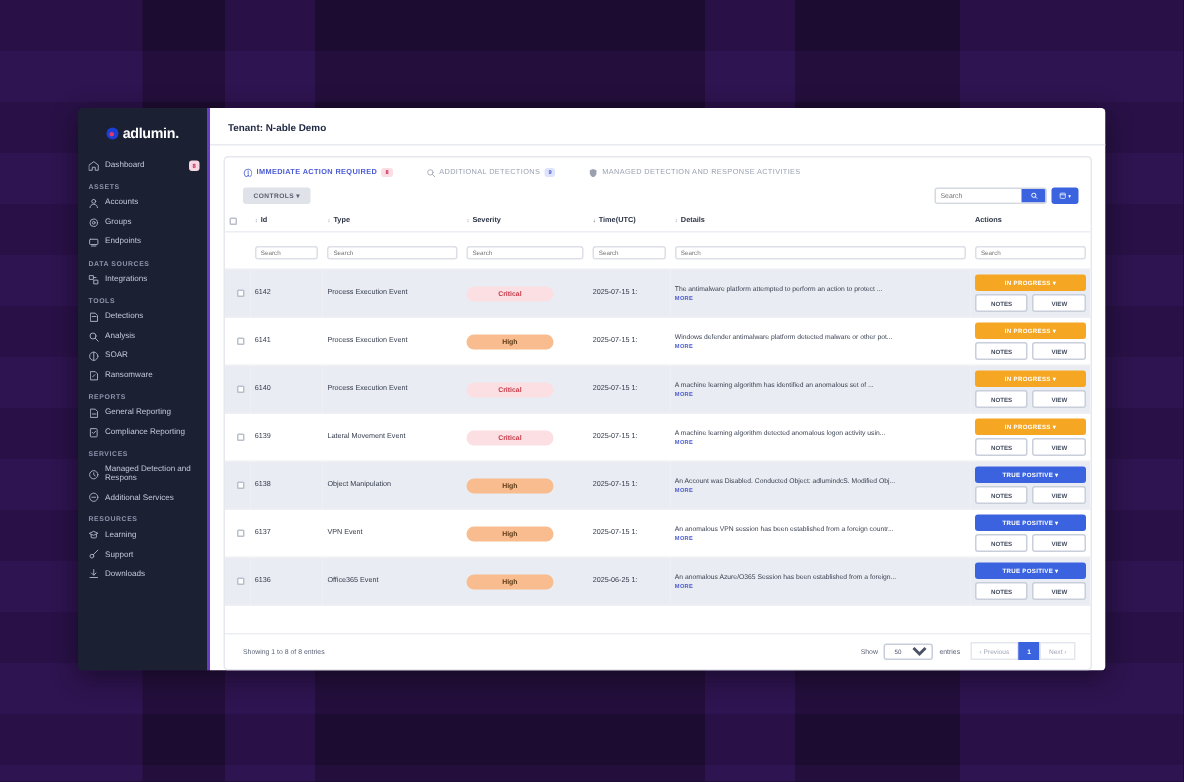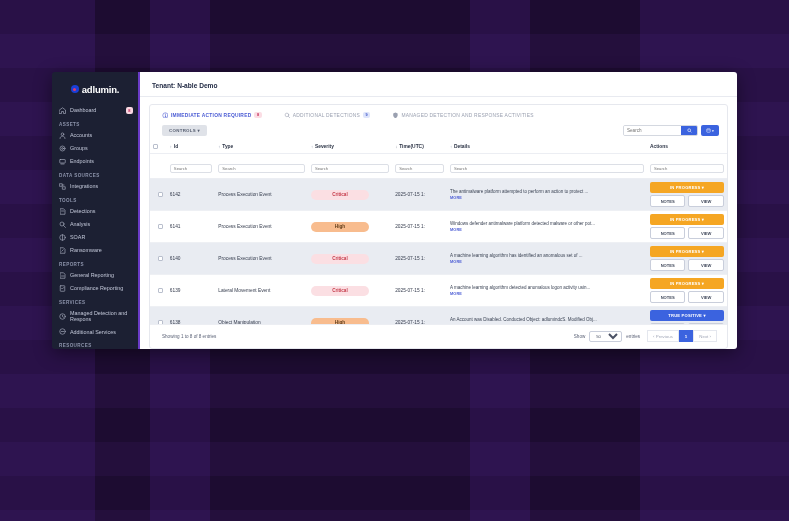--- a/index.html
+++ b/index.html
@@ -33,7 +33,7 @@
   .app {
     position: absolute;
     left: 52px; top: 72px;
-    width: 685px; height: 277px;
+    width: 685px; height: 375px;
     display: flex;
     border-radius: 3px;
     overflow: hidden;

